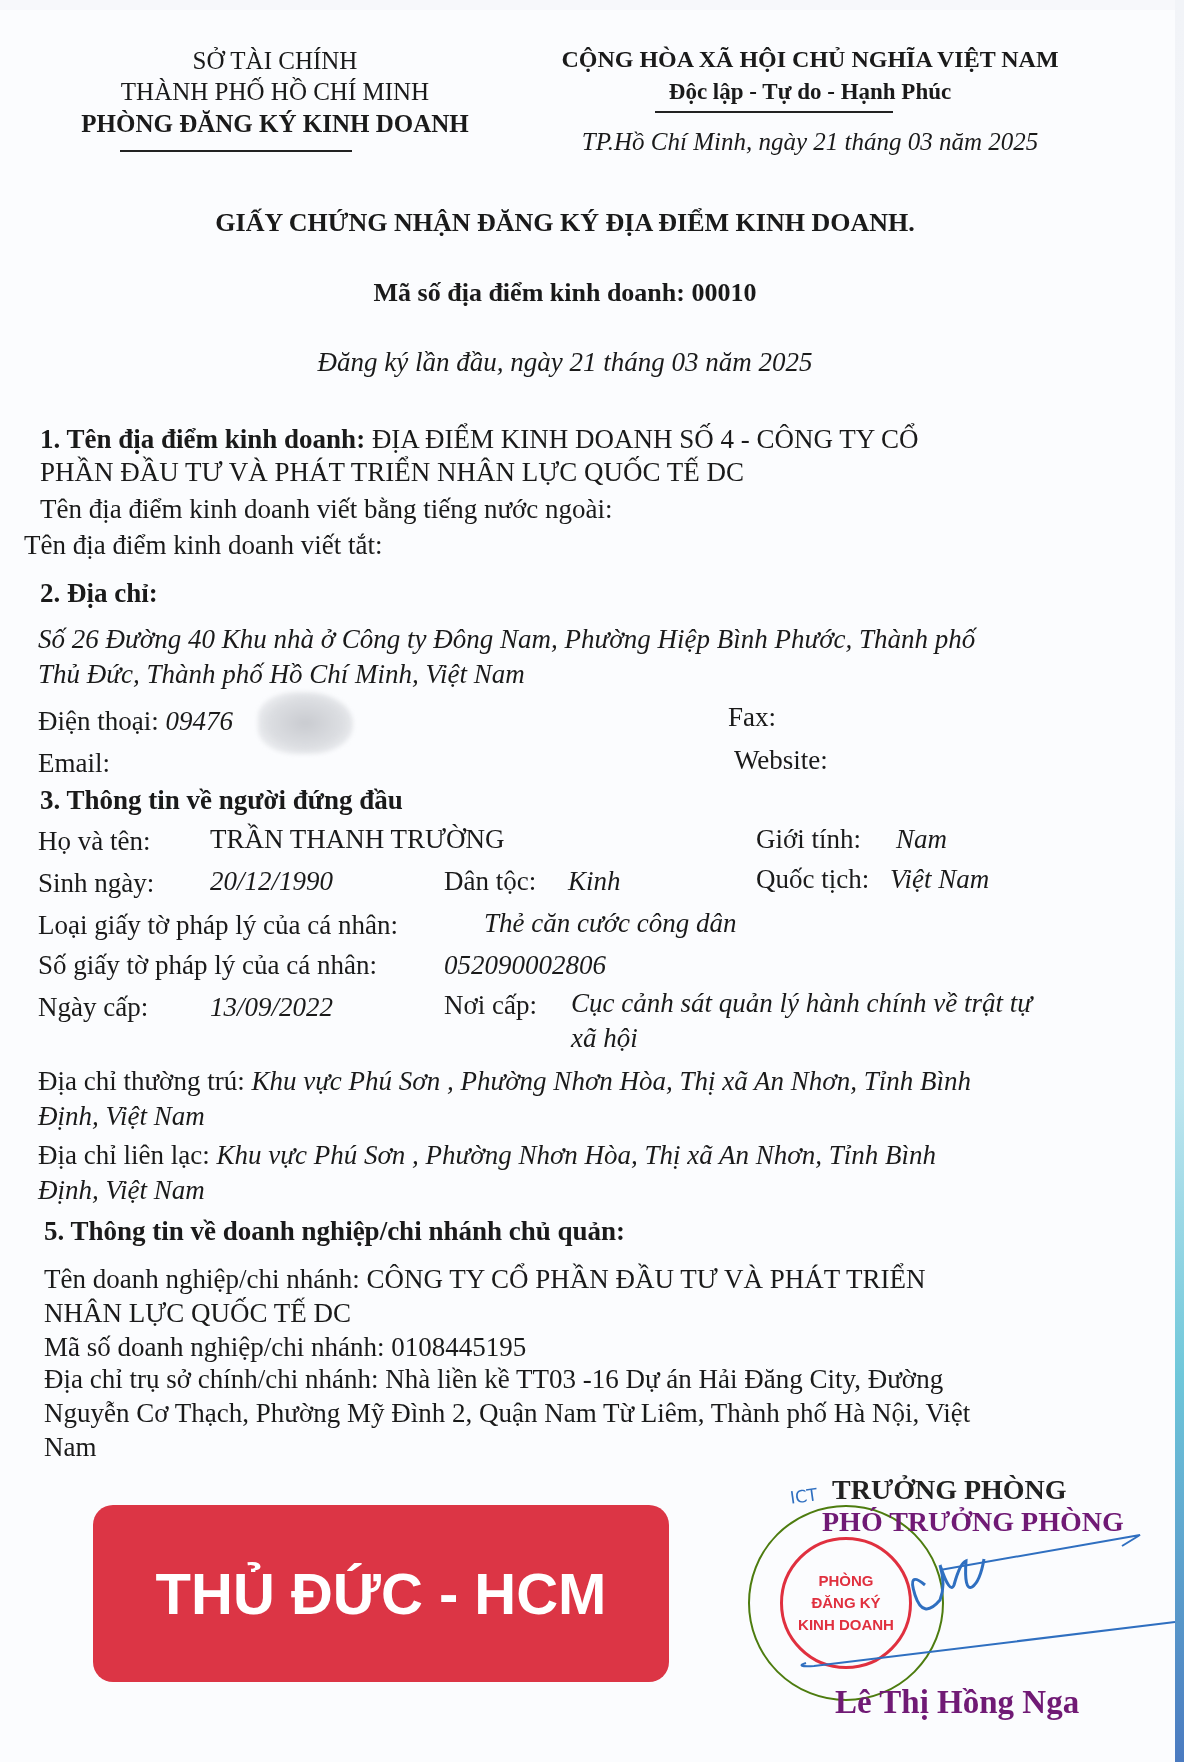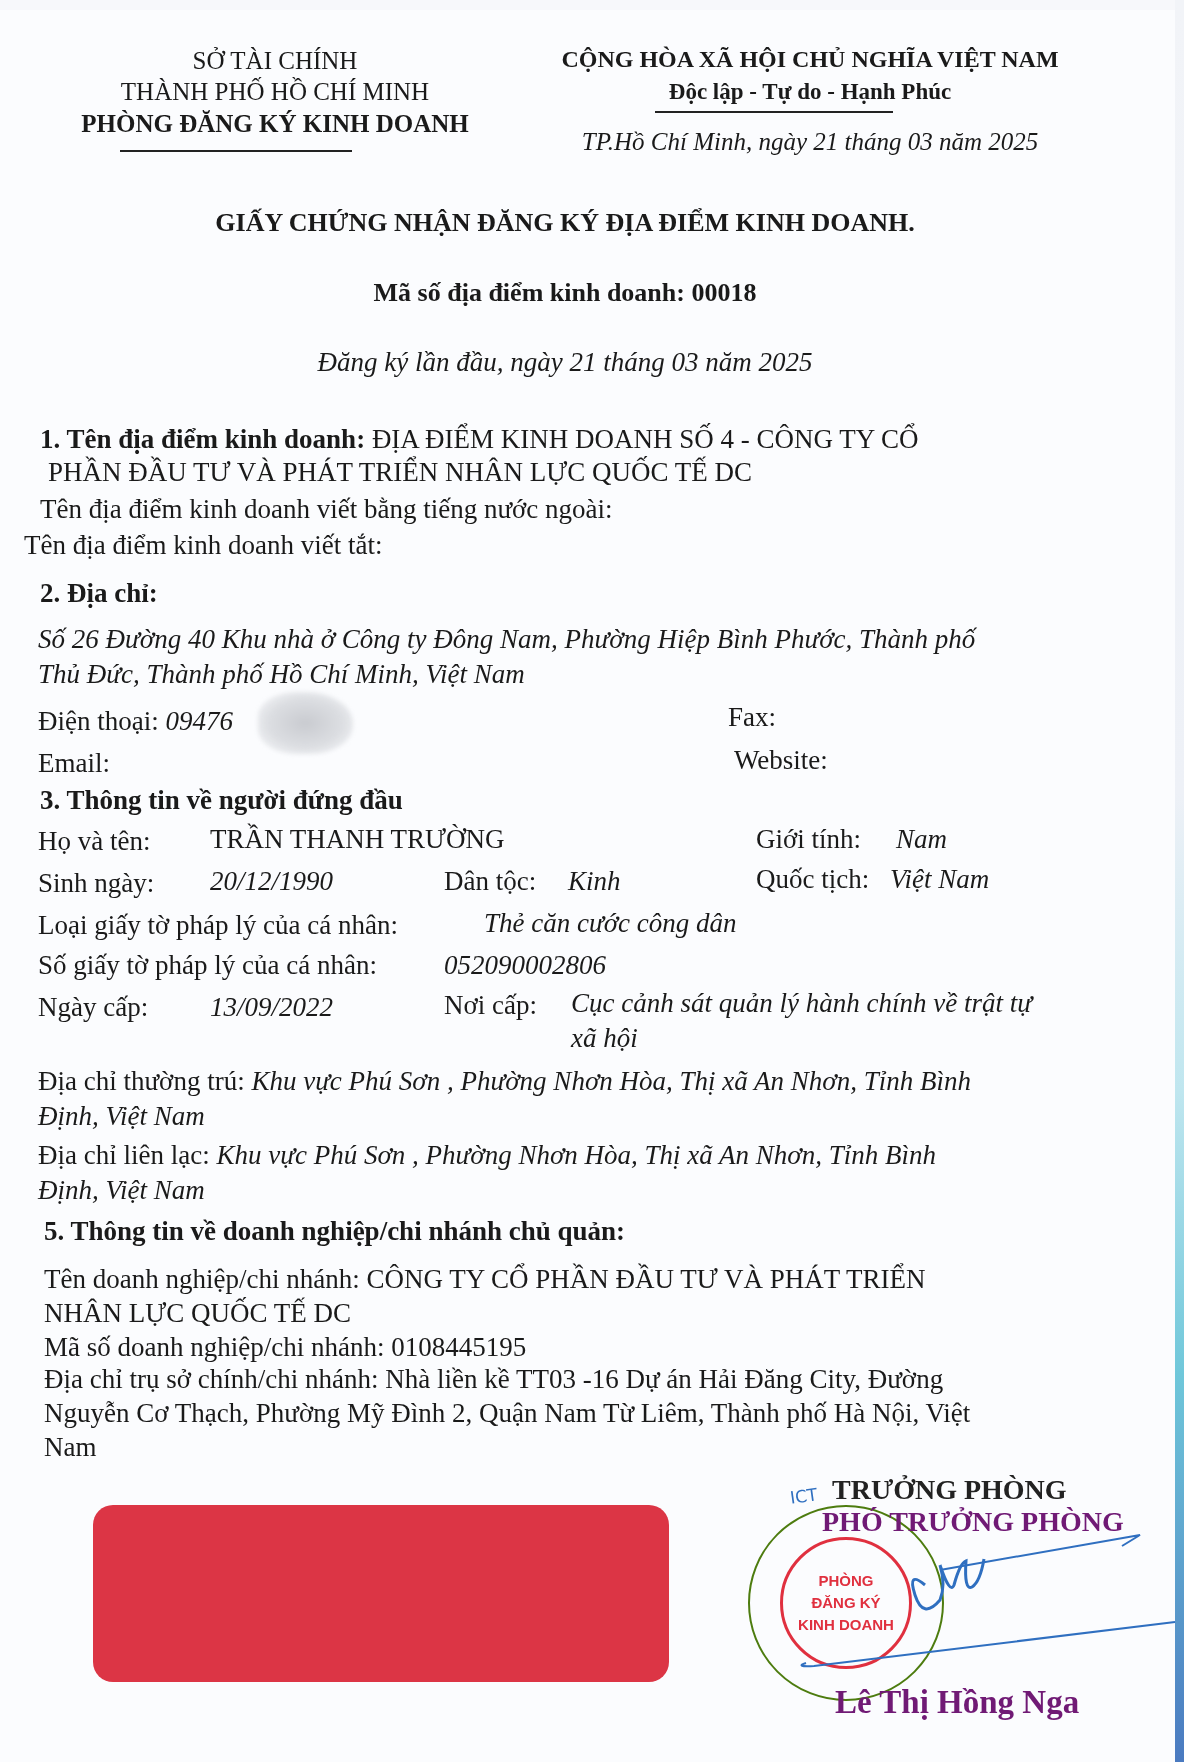--- a/index.html
+++ b/index.html
@@ -69,7 +69,7 @@
 <div class="abs hdr c i" style="left:530px; width:560px; top:126px;">TP.Hồ Chí Minh, ngày 21 tháng 03 năm 2025</div>
 
 <div class="abs c b" style="left:0; width:1130px; top:208px; font-size:26px;">GIẤY CHỨNG NHẬN ĐĂNG KÝ ĐỊA ĐIỂM KINH DOANH.</div>
-<div class="abs c b" style="left:0; width:1130px; top:278px; font-size:26px;">Mã số địa điểm kinh doanh: 00018</div>
+<div class="abs c b" style="left:0; width:1130px; top:278px; font-size:26px;">Mã số địa điểm kinh doanh: 00010</div>
 <div class="abs c i" style="left:0; width:1130px; top:347px; font-size:27px;">Đăng ký lần đầu, ngày 21 tháng 03 năm 2025</div>
 
 <div class="abs t" style="left:40px; top:422px;">

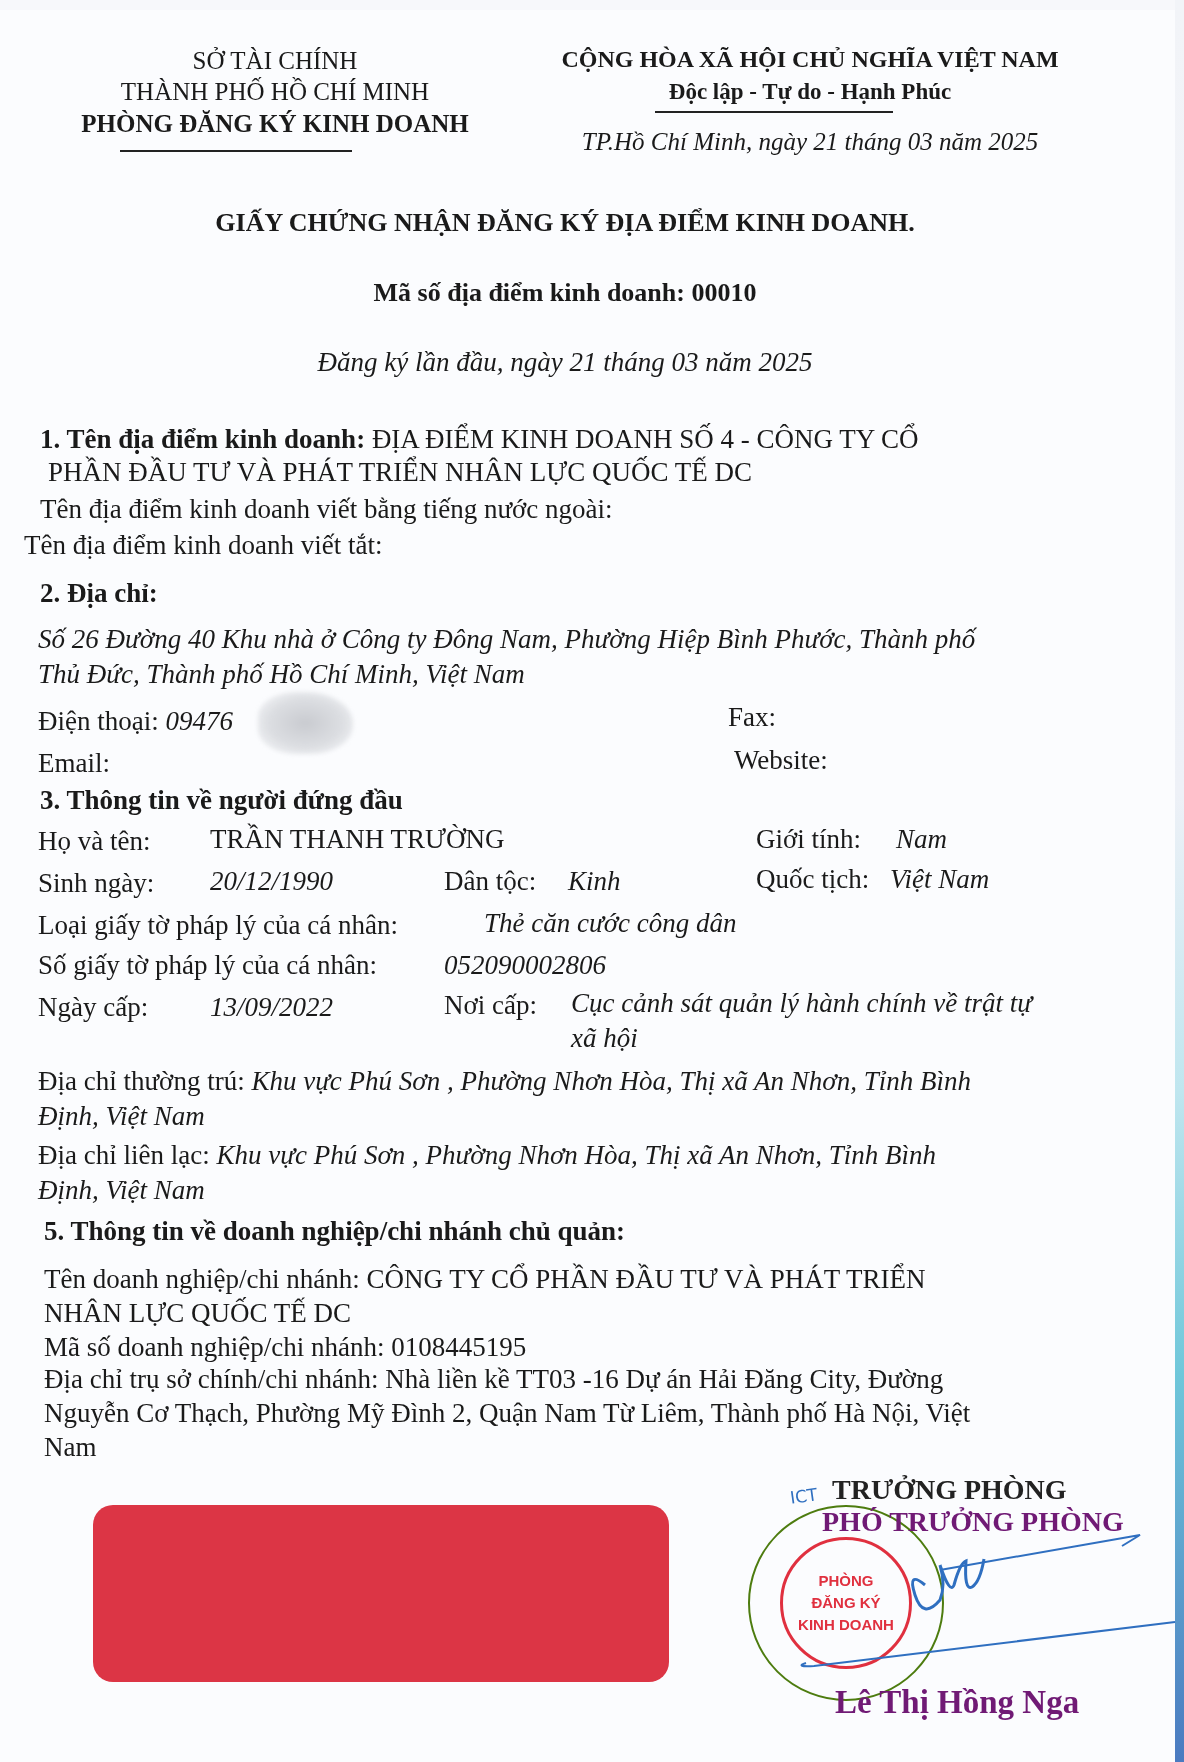--- a/index.html
+++ b/index.html
@@ -75,7 +75,7 @@
 <div class="abs t" style="left:40px; top:422px;">
   <span class="b">1. Tên địa điểm kinh doanh:</span><span> ĐỊA ĐIỂM KINH DOANH SỐ 4 - CÔNG TY CỔ</span>
 </div>
-<div class="abs t" style="left:48px; top:455px;">PHẦN ĐẦU TƯ VÀ PHÁT TRIỂN NHÂN LỰC QUỐC TẾ DC</div>
+<div class="abs t" style="left:40px; top:455px;">PHẦN ĐẦU TƯ VÀ PHÁT TRIỂN NHÂN LỰC QUỐC TẾ DC</div>
 <div class="abs t" style="left:40px; top:492px;">Tên địa điểm kinh doanh viết bằng tiếng nước ngoài:</div>
 <div class="abs t" style="left:24px; top:528px;">Tên địa điểm kinh doanh viết tắt:</div>
 

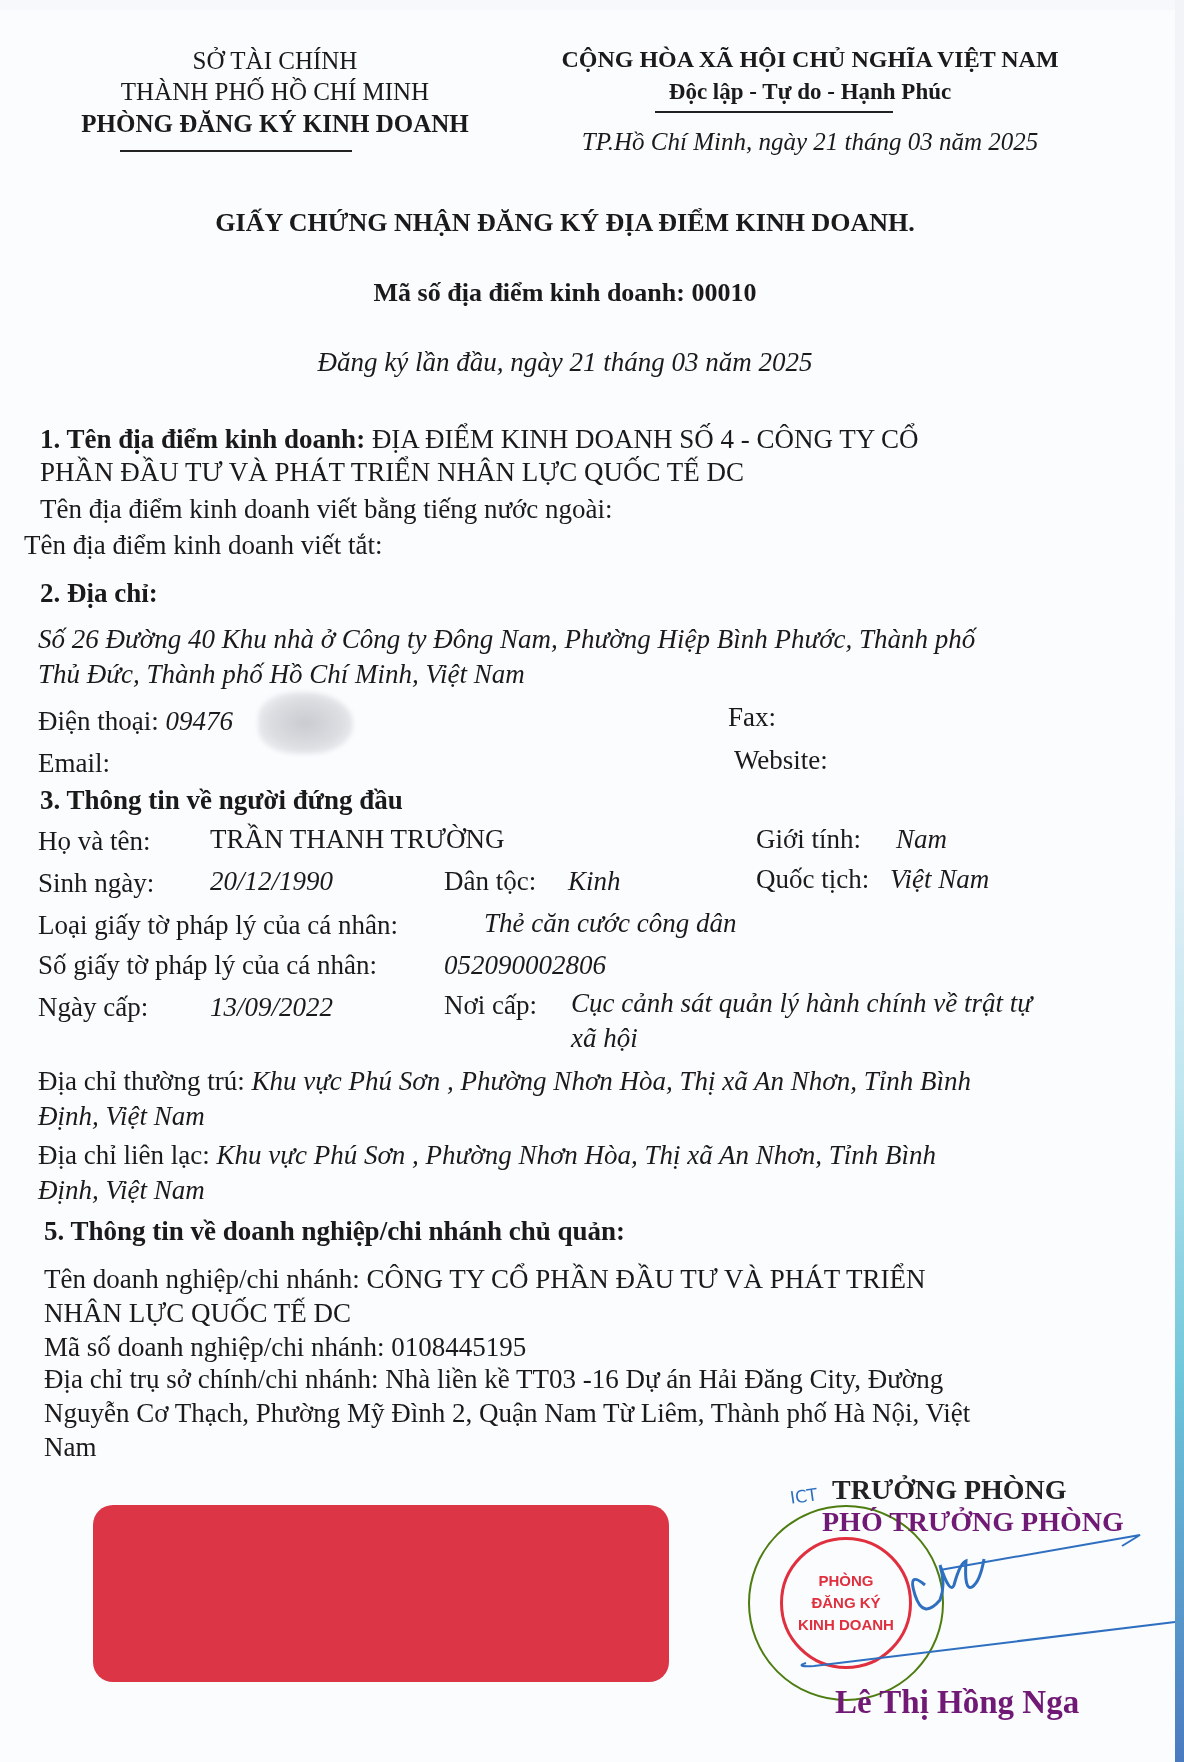--- a/index.html
+++ b/index.html
@@ -135,6 +135,7 @@
 <div class="abs t" style="left:44px; top:1430px;">Nam</div>
 
 <div class="banner">
+  <div>THỦ ĐỨC - HCM</div>
 </div>
 
 <div class="abs" style="left:790px; top:1486px; font-family:'DejaVu Sans',sans-serif; font-size:17px; color:#2f6fc0; transform:rotate(-8deg);">ICT</div>

